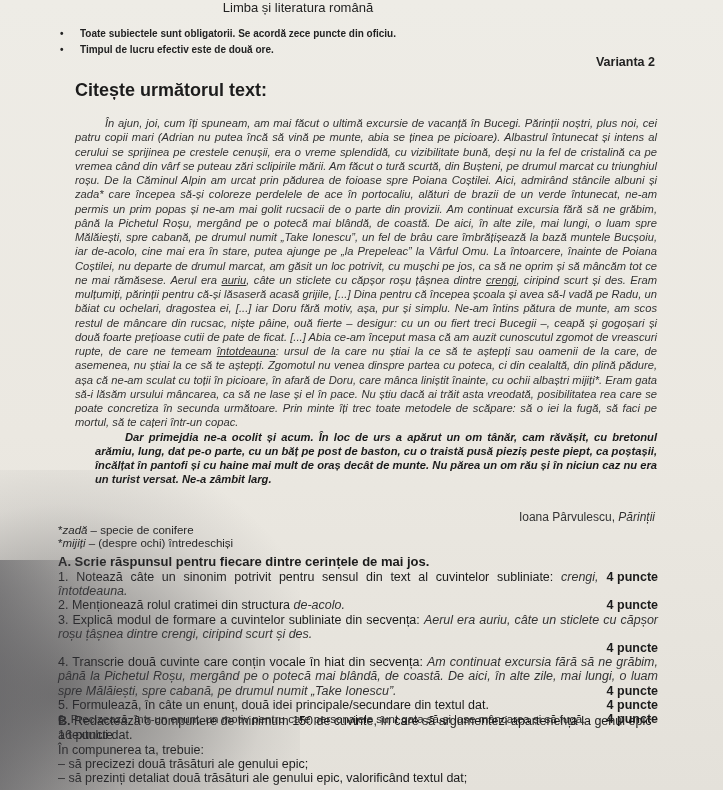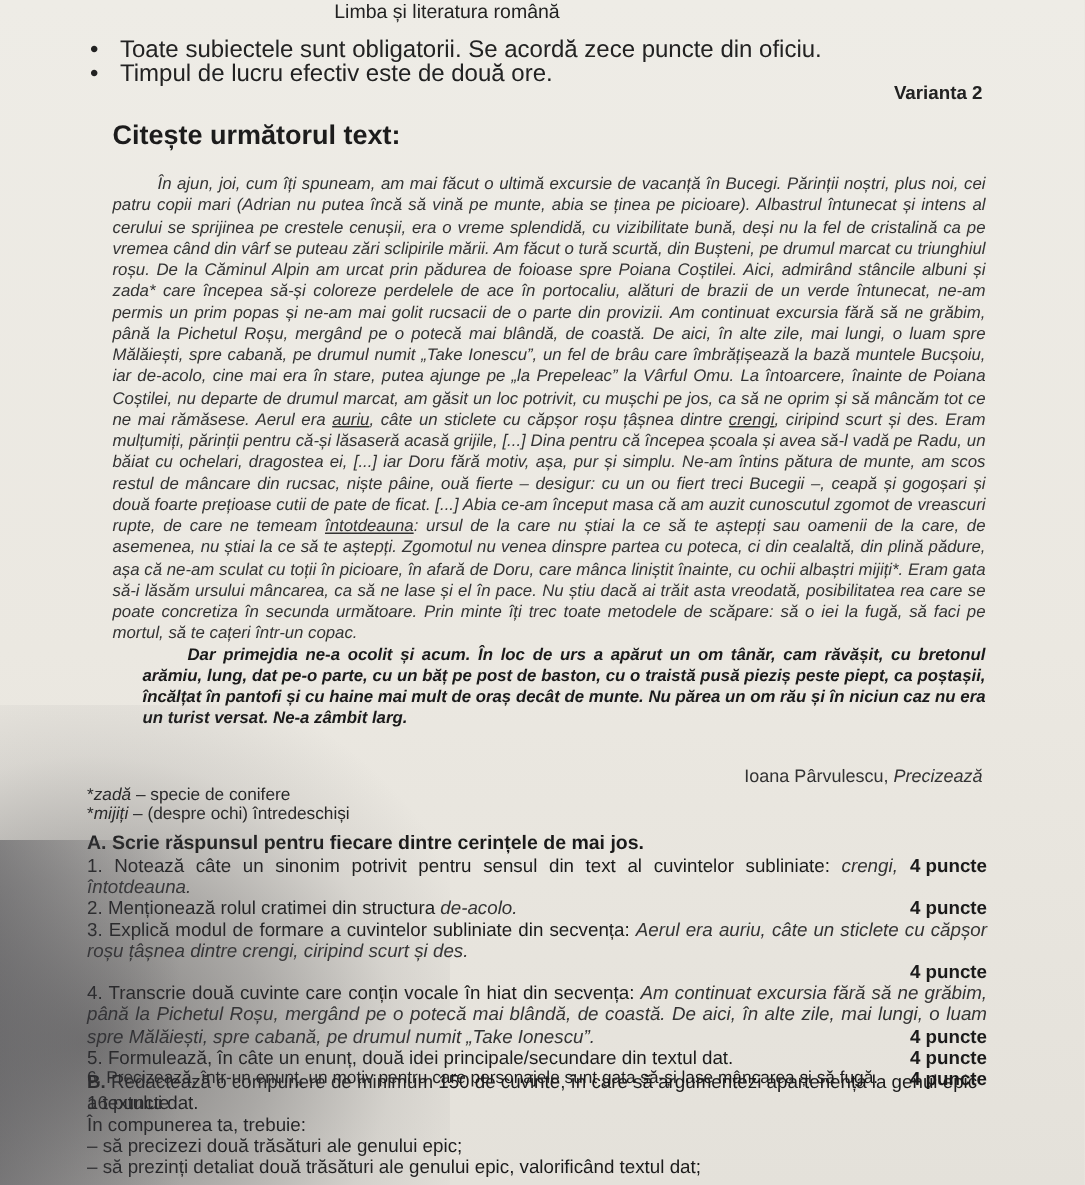--- a/index.html
+++ b/index.html
@@ -31,7 +31,7 @@
   .variant {
     position:absolute; top:17px; right:68px; font-size:12.5px; font-weight:bold; color:#222;margin-top:38px;
   }
-  .rules { position:absolute; top:26px; left:58px; font-size:16px; font-weight:normal; color:#222; }
+  .rules { position:absolute; top:26px; left:58px; font-size:10px; font-weight:bold; color:#222; }
   .rules div { position:relative; padding-left:22px; line-height:16px; }
   .rules div::before { content:"\2022"; position:absolute; left:2px; }
   .subject-row {

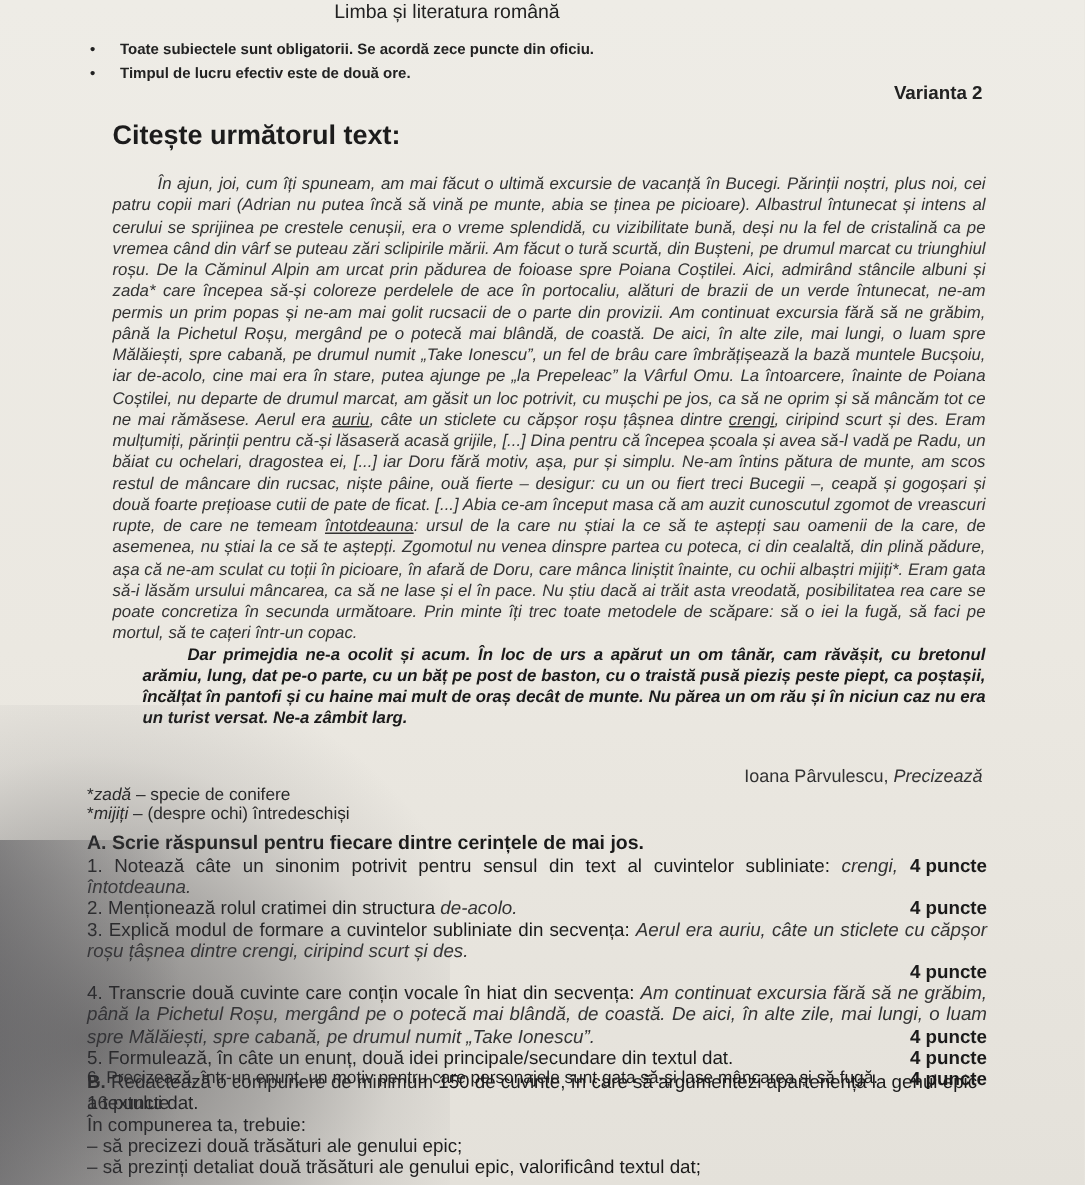--- a/index.html
+++ b/index.html
@@ -82,7 +82,7 @@
   </div>
 
   <div class="author">
-    <span>Ioana Pârvulescu, </span><i>Precizează</i>
+    <span>Ioana Pârvulescu, </span><i>Părinții</i>
   </div>
 
   <div class="notes">

